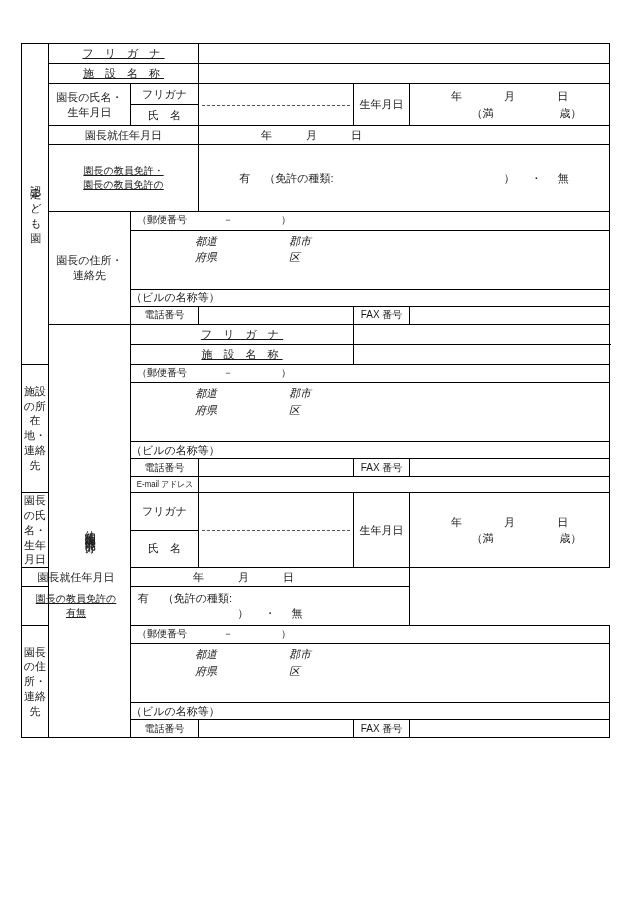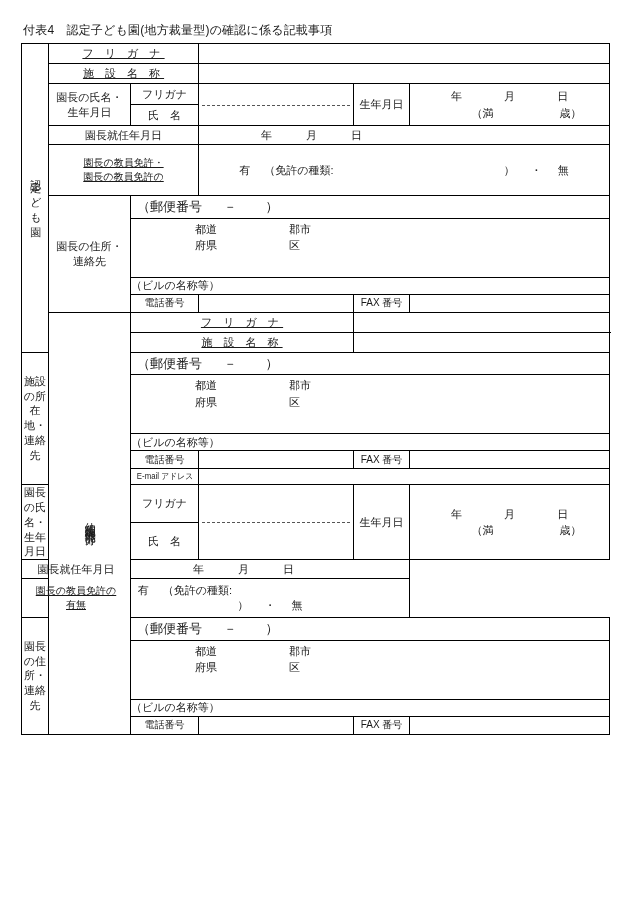--- a/index.html
+++ b/index.html
@@ -107,7 +107,6 @@
 
 <div class="page">
 
-  <div class="doc-title">付表4　認定子ども園(地方裁量型)の確認に係る記載事項</div>
 
   <table class="form">
     <colgroup>

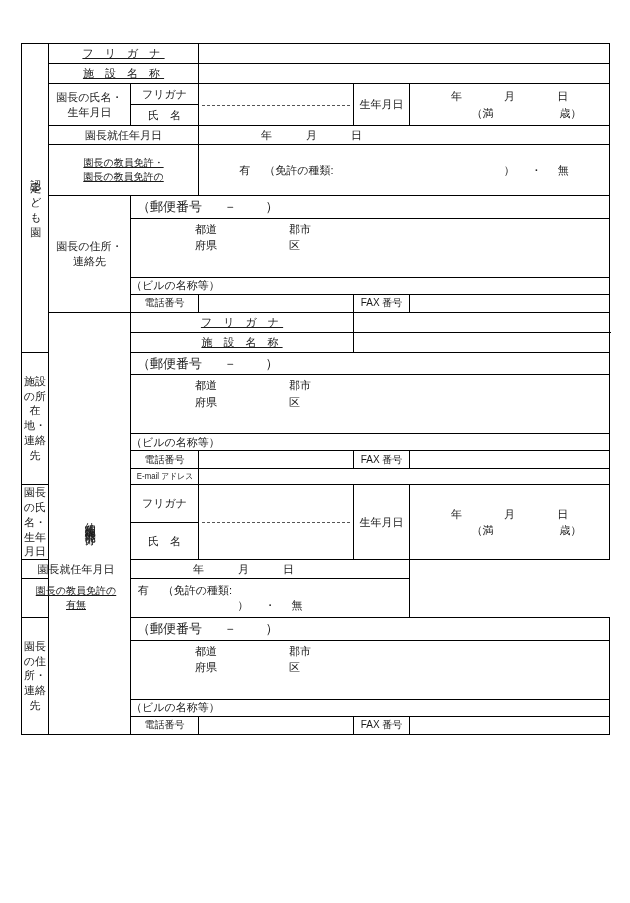--- a/index.html
+++ b/index.html
@@ -176,7 +176,7 @@
         <span>園長の教員免許・</span><br>
         <span>園長の教員免許の</span>
       </td>
-      <td class="cell thick-right" colspan="3" style="height:34px;padding:8px">
+      <td class="cell thick-right" colspan="3" style="height:34px;padding:16px">
         <div class="licence">
           <span>有</span><span class="s1"></span><span>（免許の種類:</span><span class="s2"></span><span>）</span><span class="s3"></span><span>・</span><span class="s4"></span><span>無</span>
         </div>

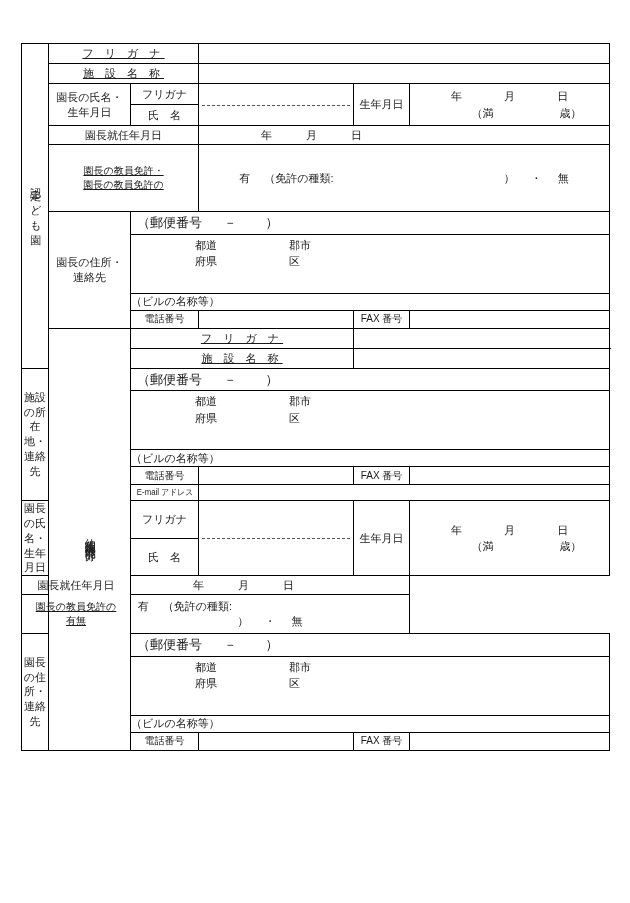--- a/index.html
+++ b/index.html
@@ -77,7 +77,7 @@
     border-top:1px dashed #555;
   }
 
-  .zipline{padding:2px 6px;font-size:13px;white-space:pre;}
+  .zipline{padding:2px 6px;font-size:10px;white-space:pre;font-family:Liberation Mono, monospace;}
   .addrbody{
     padding:2px 6px 10px 6px;
     font-size:11px;

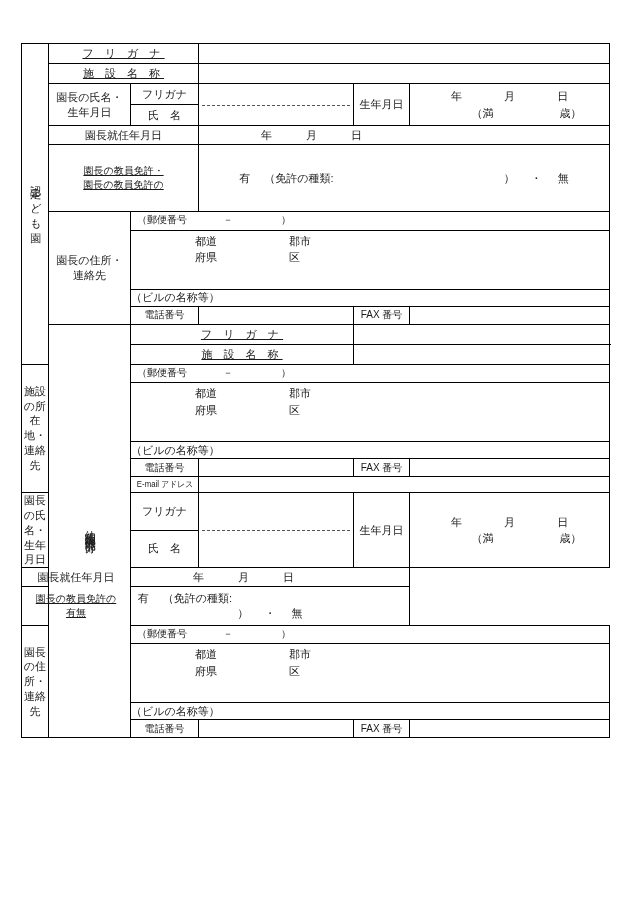--- a/index.html
+++ b/index.html
@@ -84,6 +84,7 @@
     white-space:pre;
     line-height:1.5;
     min-height:46px;
+    font-style:italic;
   }
   .addrbody .ind{display:inline-block;width:58px;}
   .addrbody .ind2{display:inline-block;width:72px;}

